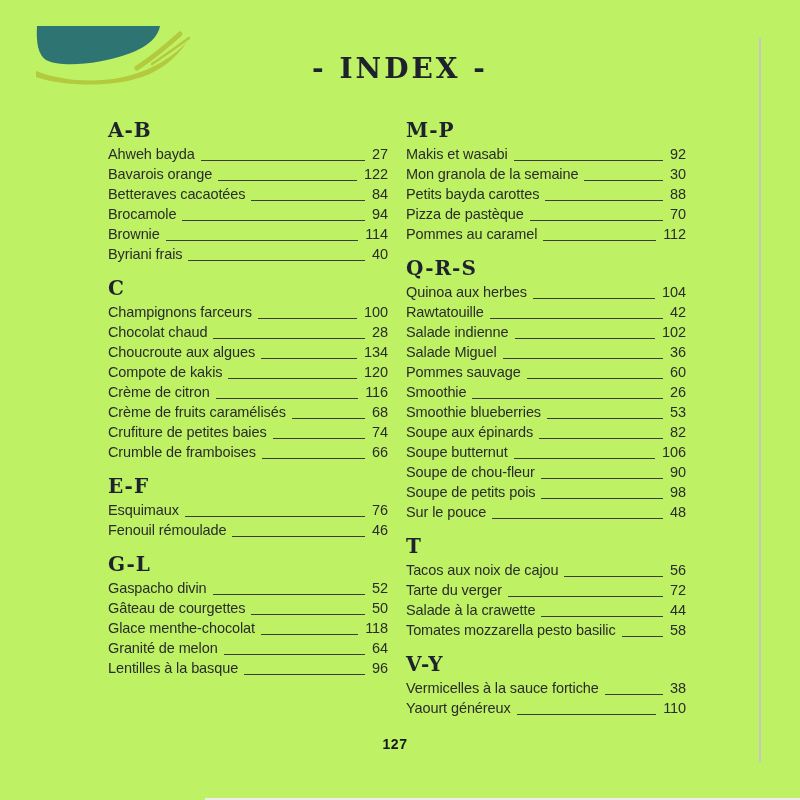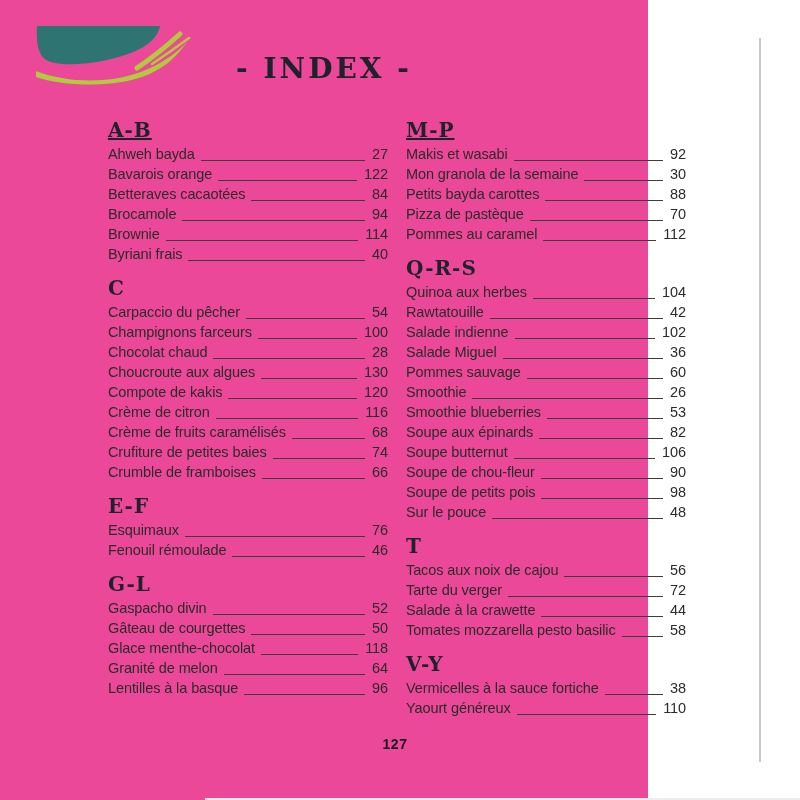--- a/index.html
+++ b/index.html
@@ -7,7 +7,7 @@
     width:800px; height:800px; position:relative; overflow:hidden;
     font-family:"Liberation Sans", sans-serif;
   }
-  .page { position:relative; width:648px; height:800px; background:#ec4899; }
+  .page { position:relative; width:800px; height:800px; background:#bef264; }
 
   
   .deco { position:absolute; top:0; left:0; width:210px; height:110px; }

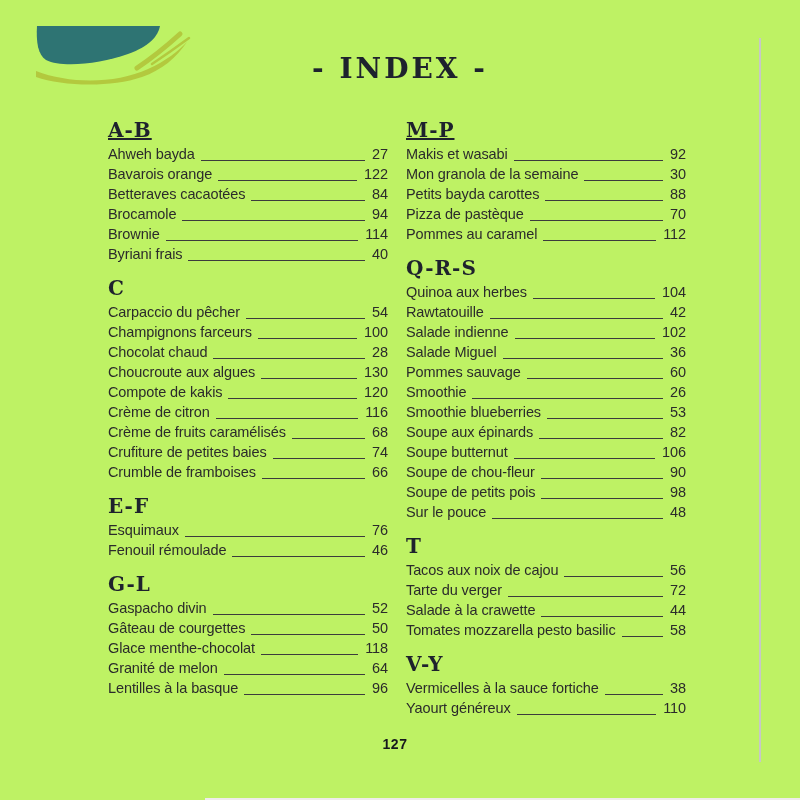--- a/index.html
+++ b/index.html
@@ -32,7 +32,7 @@
     font-size:20px; line-height:23px; letter-spacing:1px;
     color:#1e222d; margin:13px 0 2px 0;
   }
-  .section:first-child .section-letter { margin-top:0;text-decoration:underline; }
+  .section:first-child .section-letter { margin-top:0; }
 
   .entry {
     display:flex; align-items:flex-end;

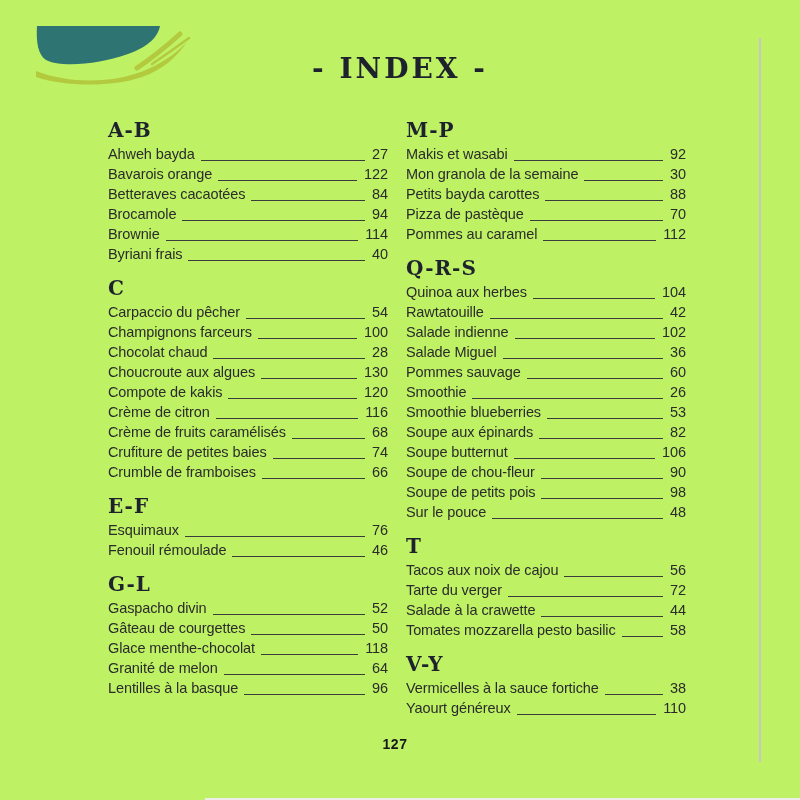--- a/index.html
+++ b/index.html
@@ -118,11 +118,6 @@
         <div class="section">
           <div class="section-letter">C</div>
           <div class="entry">
-            <span class="entry-label">Carpaccio du pêcher</span>
-            <span class="leader"></span>
-            <span class="entry-page">54</span>
-          </div>
-          <div class="entry">
             <span class="entry-label">Champignons farceurs</span>
             <span class="leader"></span>
             <span class="entry-page">100</span>

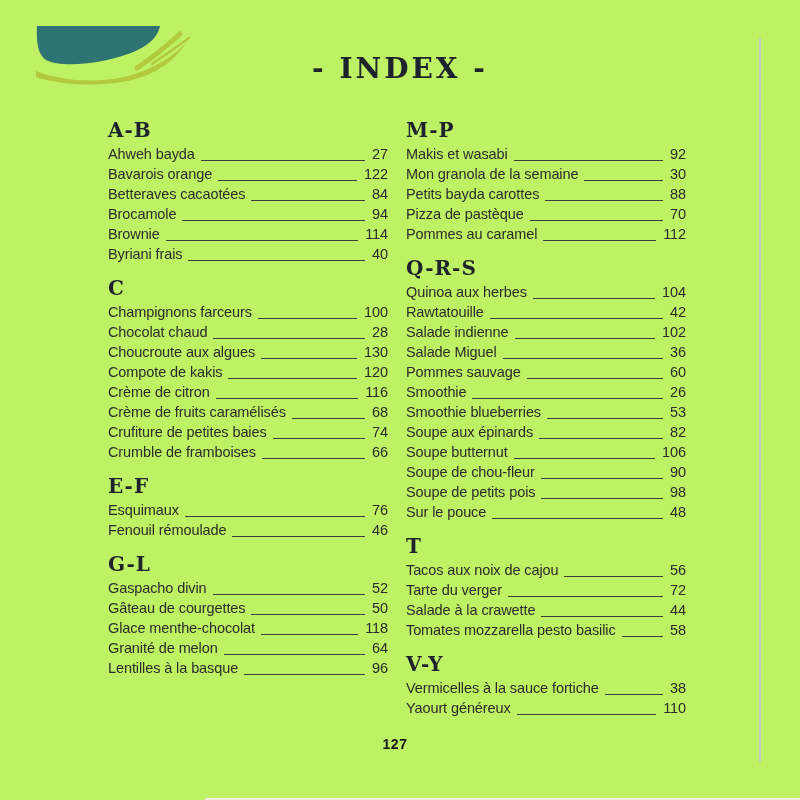--- a/index.html
+++ b/index.html
@@ -130,7 +130,7 @@
           <div class="entry">
             <span class="entry-label">Choucroute aux algues</span>
             <span class="leader"></span>
-            <span class="entry-page">130</span>
+            <span class="entry-page">134</span>
           </div>
           <div class="entry">
             <span class="entry-label">Compote de kakis</span>

